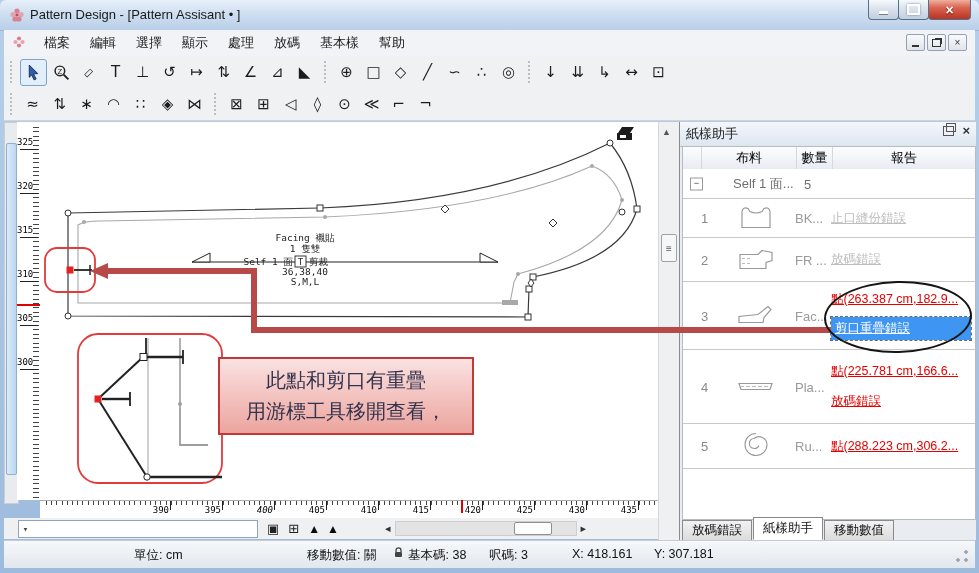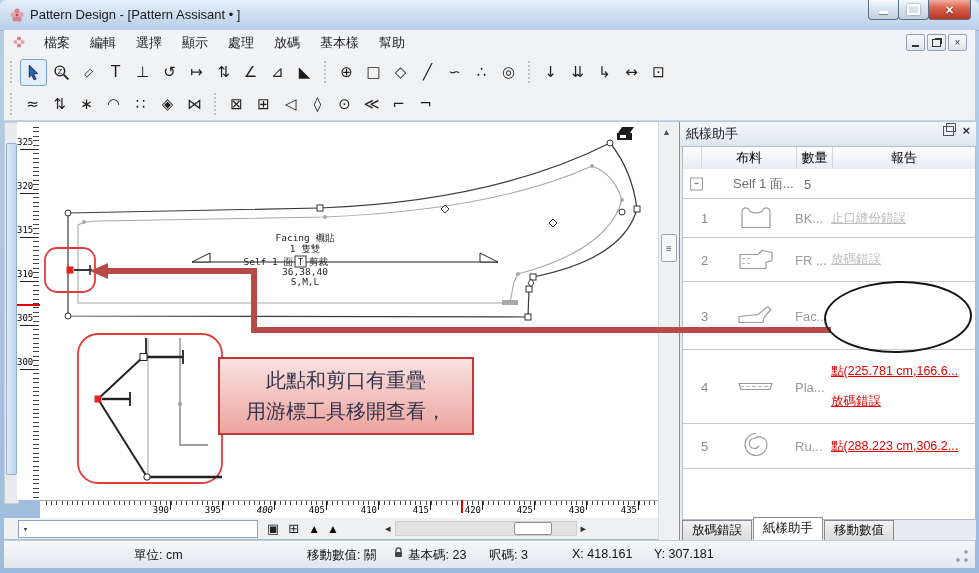--- a/index.html
+++ b/index.html
@@ -719,6 +719,10 @@
               <path d="M3,21 V15 L22,13 L32,5 L35,8 L28,16 L27,21 Z" fill="none" stroke="#999" stroke-width="1.2"></path>
             </svg></span>
           <span class="pfab">Fac...</span>
+          <div class="preports">
+            <span class="rep rep-error">點(263.387 cm,182.9...</span>
+            <span class="rep rep-selected">剪口重疊錯誤</span>
+          </div>
         </div>
         <div class="prow" style="height: 73px;">
           <span class="pnum">4</span>

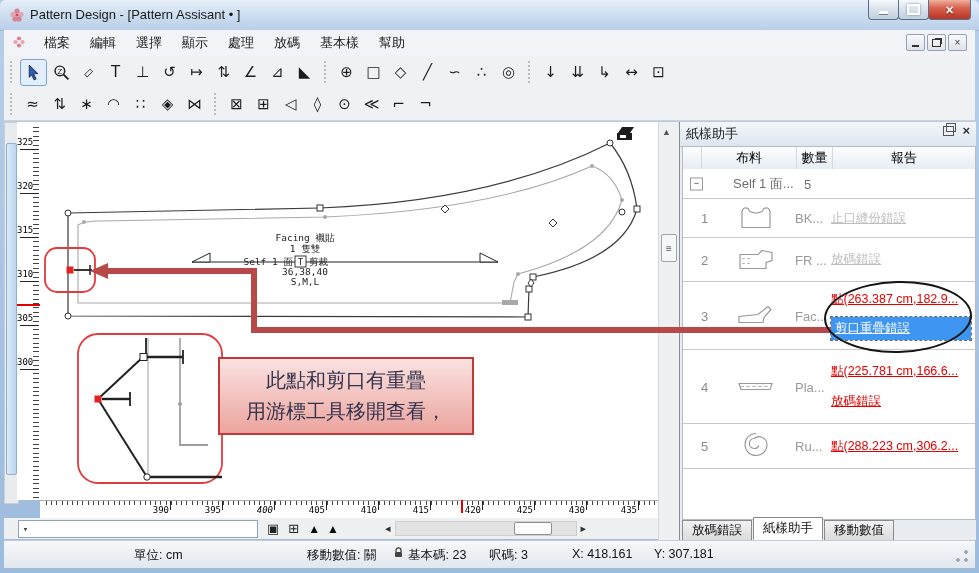--- a/index.html
+++ b/index.html
@@ -774,7 +774,7 @@
         <rect x="1" y="5" width="7" height="5" fill="#444" rx="1"></rect>
       </svg>
   </span>
-  <span class="st" style="left:404px">基本碼: 23</span>
+  <span class="st" style="left:404px">基本碼: 38</span>
   <span class="st" style="left:485px">呎碼: 3</span>
   <span class="st" style="left:568px">X: 418.161</span>
   <span class="st" style="left:650px">Y: 307.181</span>

